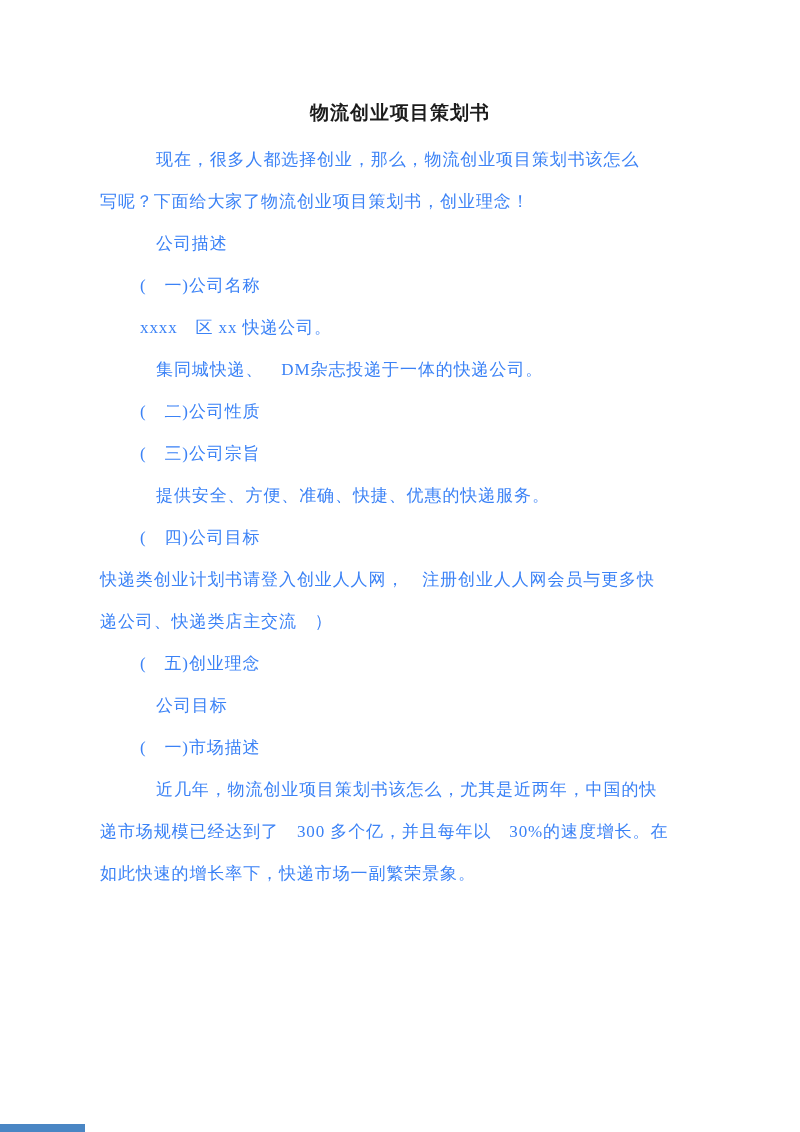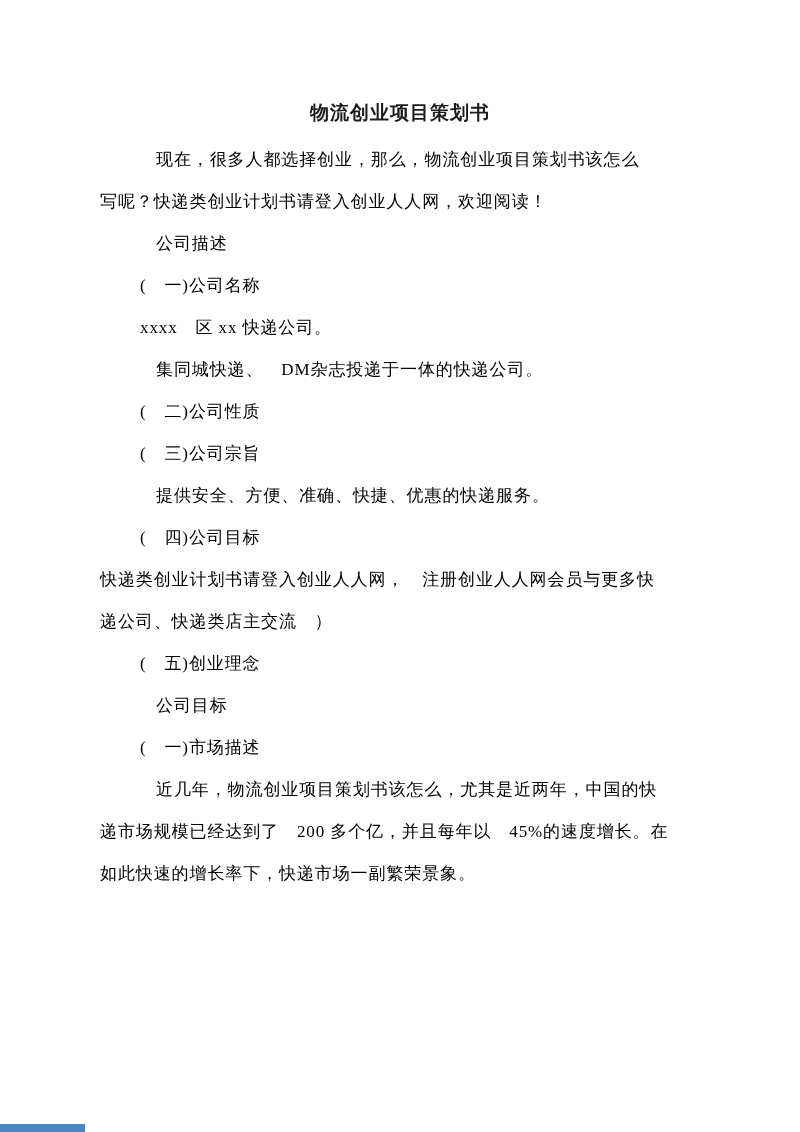--- a/index.html
+++ b/index.html
@@ -52,7 +52,7 @@
 <div class="page">
   <h1 class="title">物流创业项目策划书</h1>
 
-  <div class="body-block" id="doc-body" style="color: #000000;">
+  <div class="body-block" id="doc-body" style="color: #3b82f6;">
       <div class="line indent-para">现在，很多人都选择创业，那么，物流创业项目策划书该怎么</div>
       <div class="line indent-none">写呢？快递类创业计划书请登入创业人人网，欢迎阅读！</div>
       <div class="line indent-para">公司描述</div>

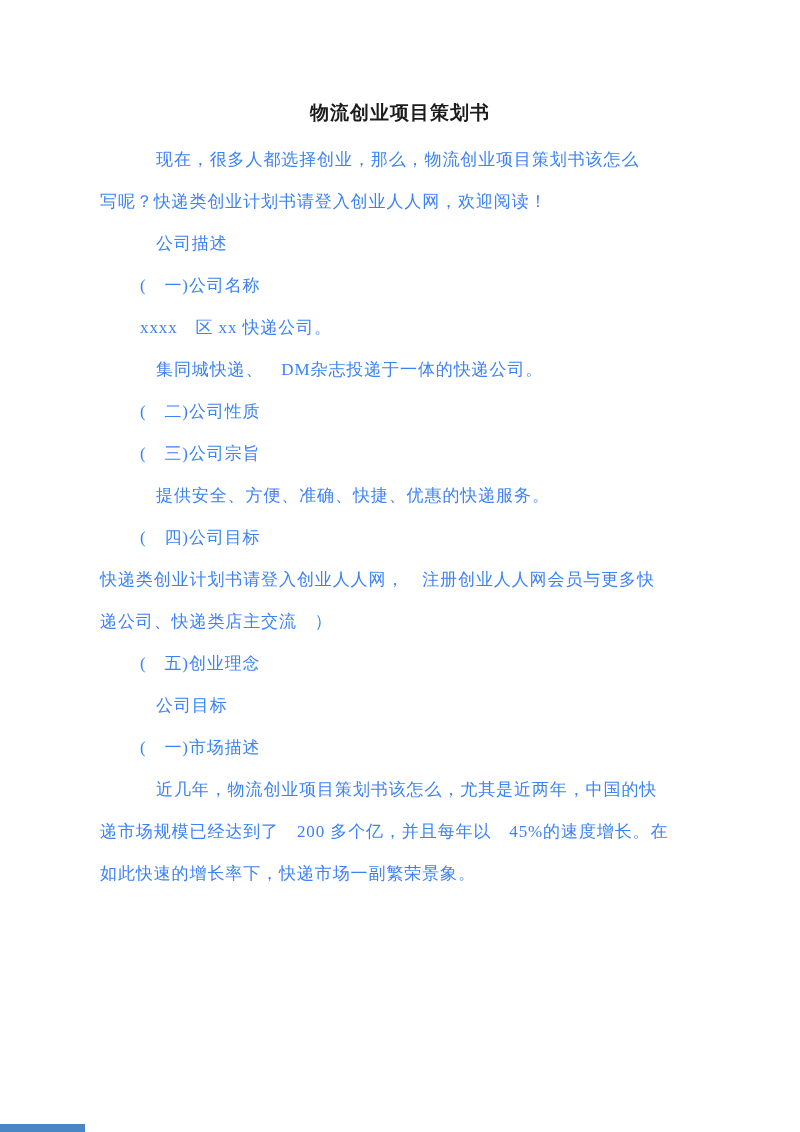--- a/index.html
+++ b/index.html
@@ -54,7 +54,7 @@
 
   <div class="body-block" id="doc-body" style="color: #3b82f6;">
       <div class="line indent-para">现在，很多人都选择创业，那么，物流创业项目策划书该怎么</div>
-      <div class="line indent-none">写呢？快递类创业计划书请登入创业人人网，欢迎阅读！</div>
+      <div class="line indent-none">写呢？下面给大家了物流创业项目策划书，创业理念！</div>
       <div class="line indent-para">公司描述</div>
       <div class="line indent-head">(　一)公司名称</div>
       <div class="line indent-head">xxxx　区 xx 快递公司。</div>

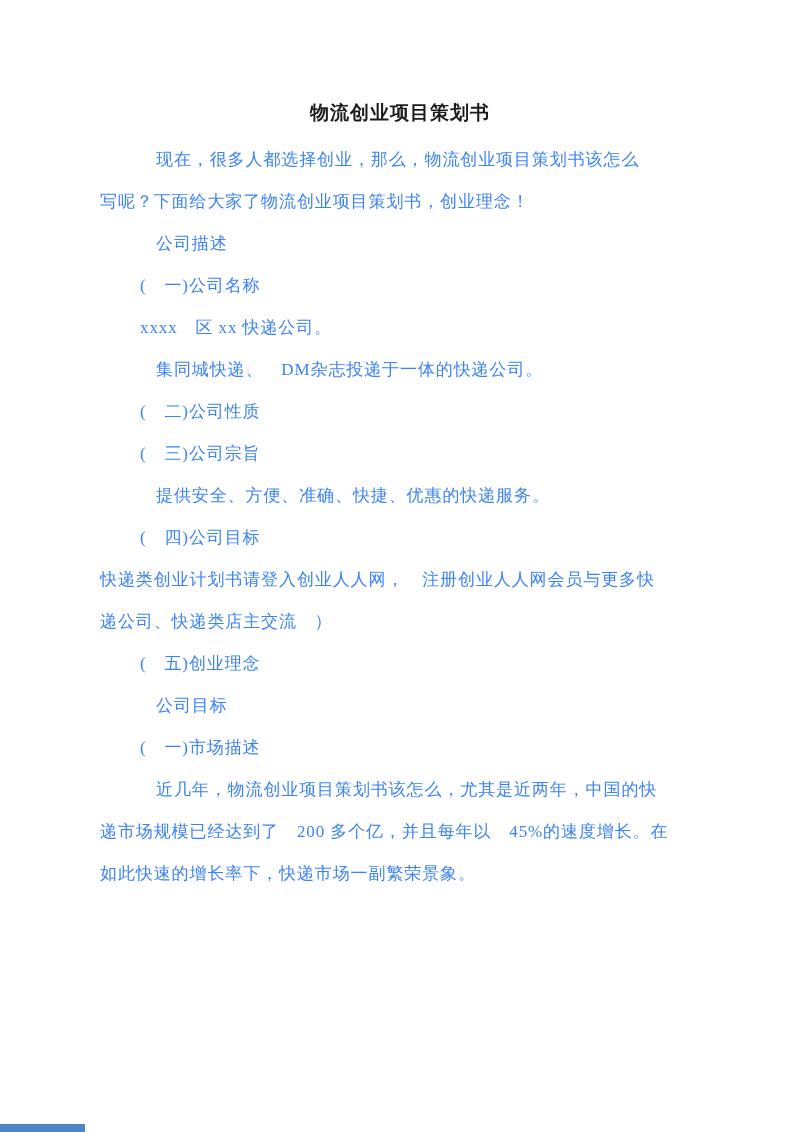--- a/index.html
+++ b/index.html
@@ -69,7 +69,7 @@
       <div class="line indent-para">公司目标</div>
       <div class="line indent-head">(　一)市场描述</div>
       <div class="line indent-para">近几年，物流创业项目策划书该怎么，尤其是近两年，中国的快</div>
-      <div class="line indent-none">递市场规模已经达到了　200 多个亿，并且每年以　45%的速度增长。在</div>
+      <div class="line indent-none">递市场规模已经达到了　300 多个亿，并且每年以　30%的速度增长。在</div>
       <div class="line indent-none">如此快速的增长率下，快递市场一副繁荣景象。</div>
     </div>
 

